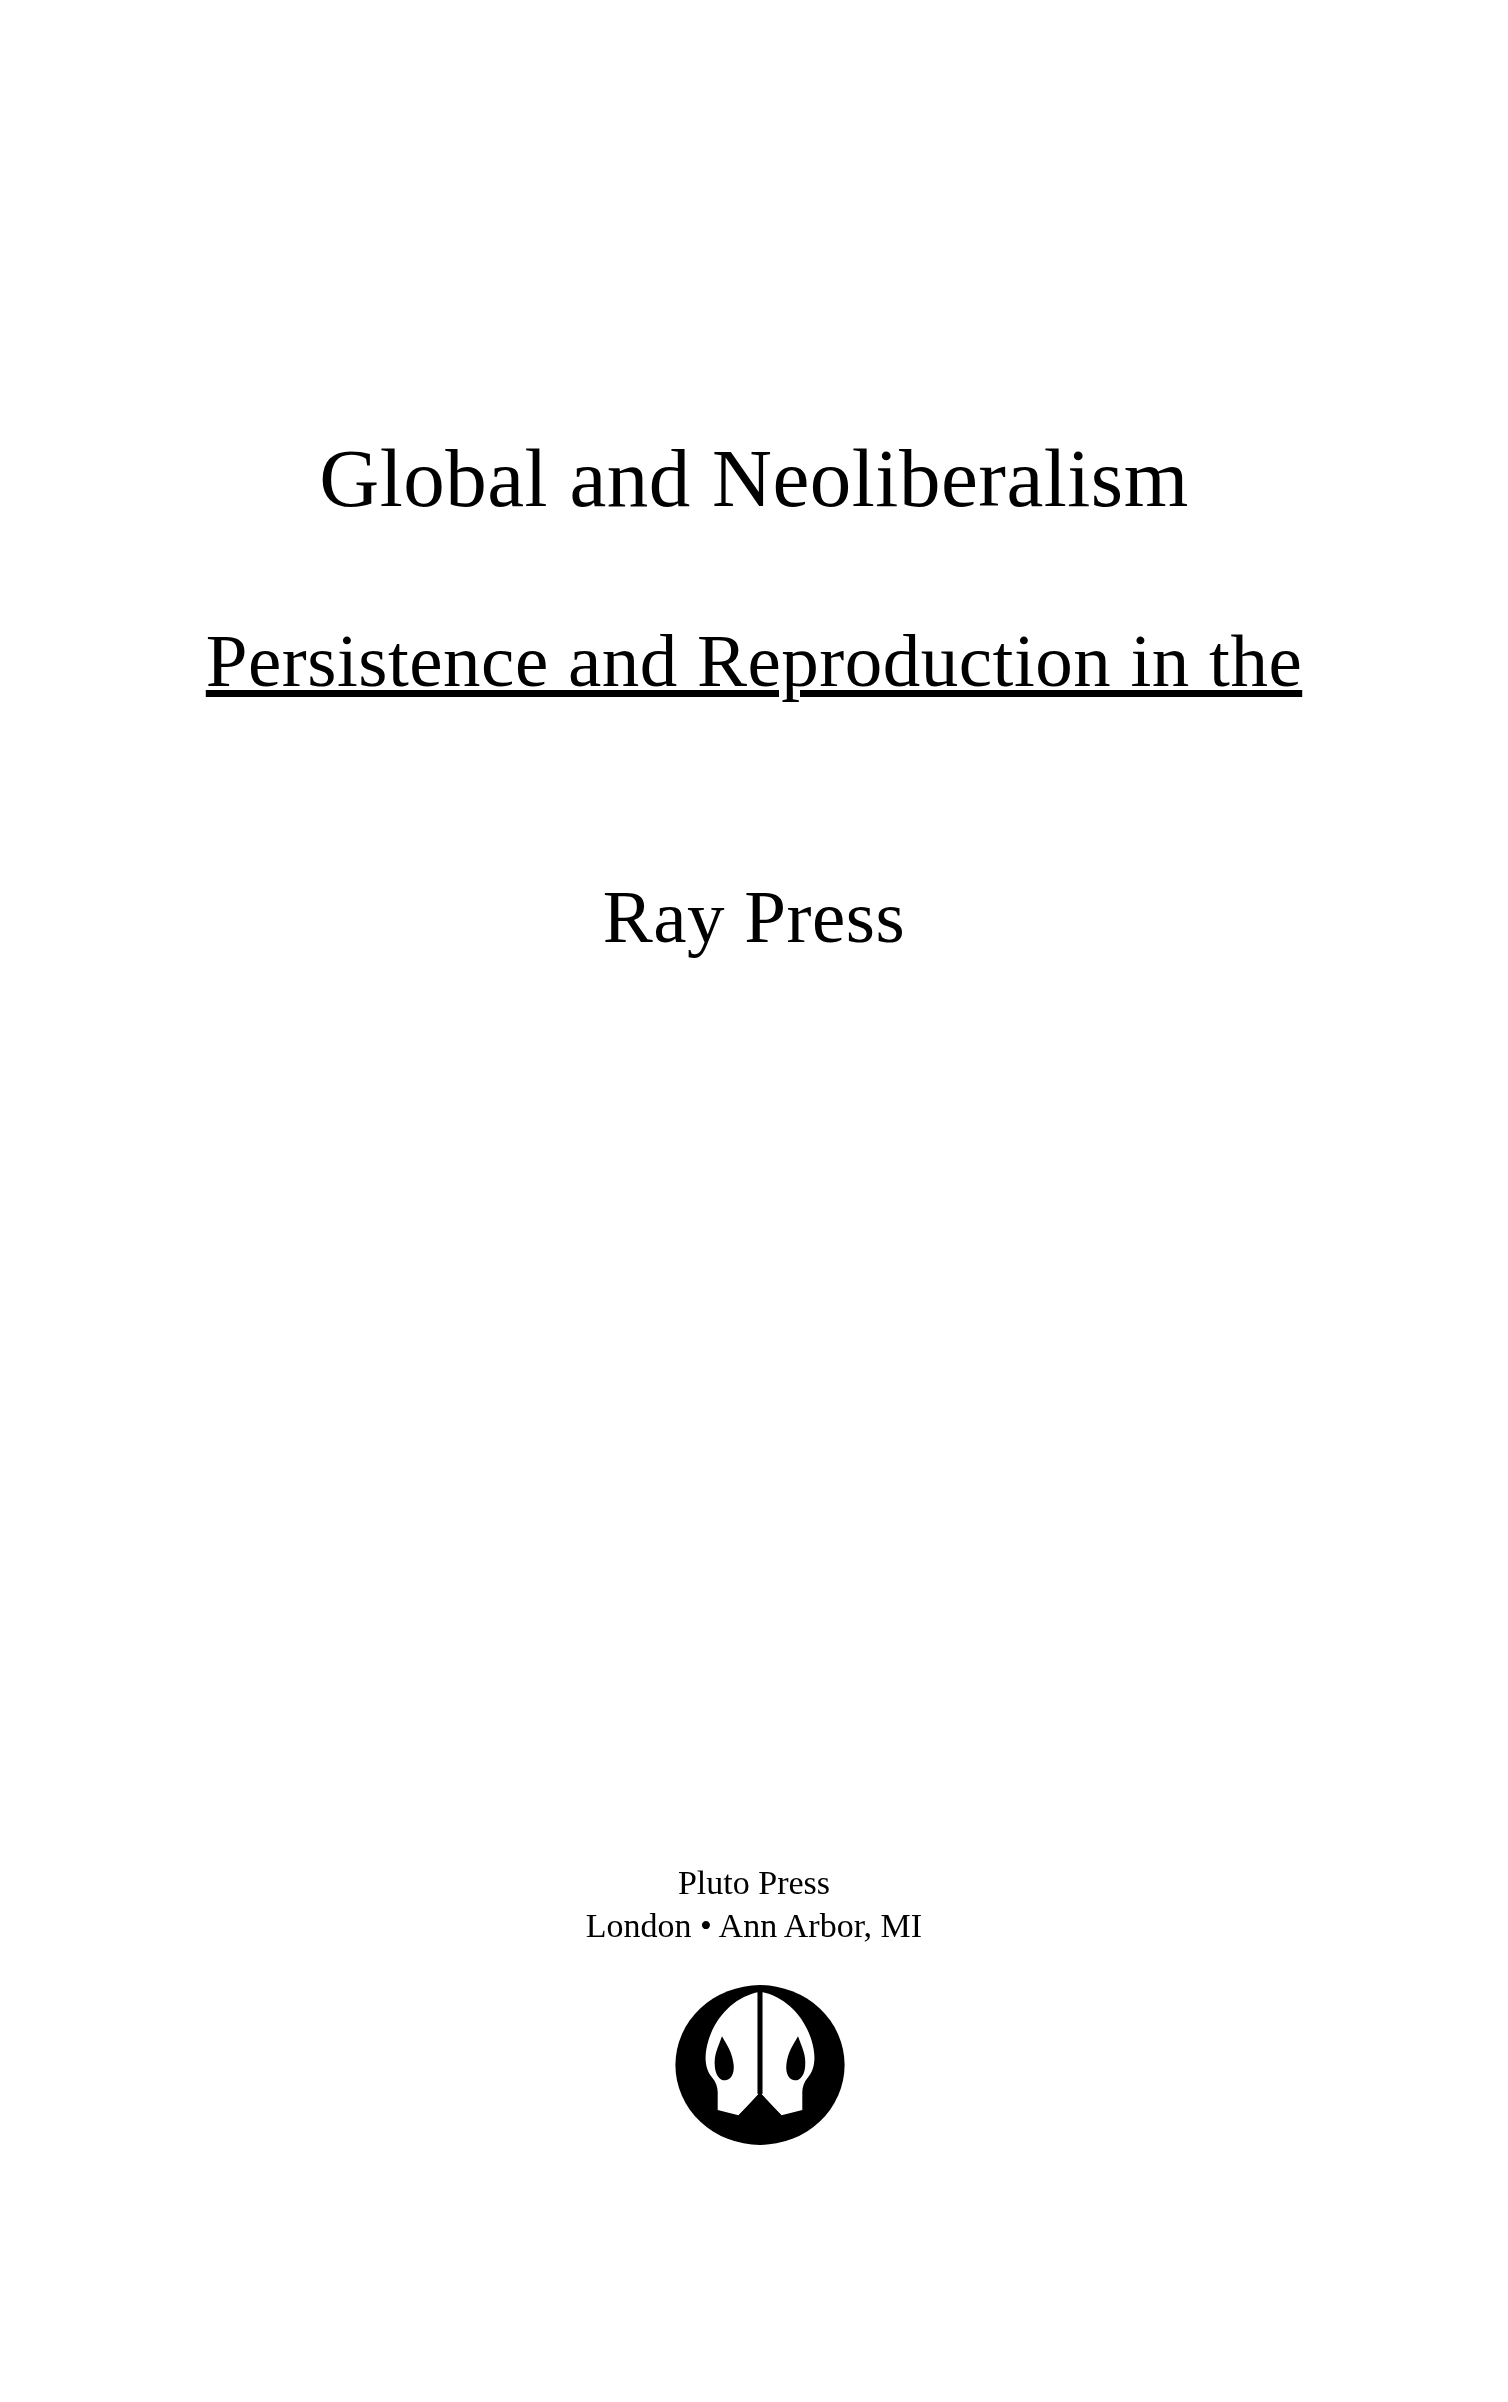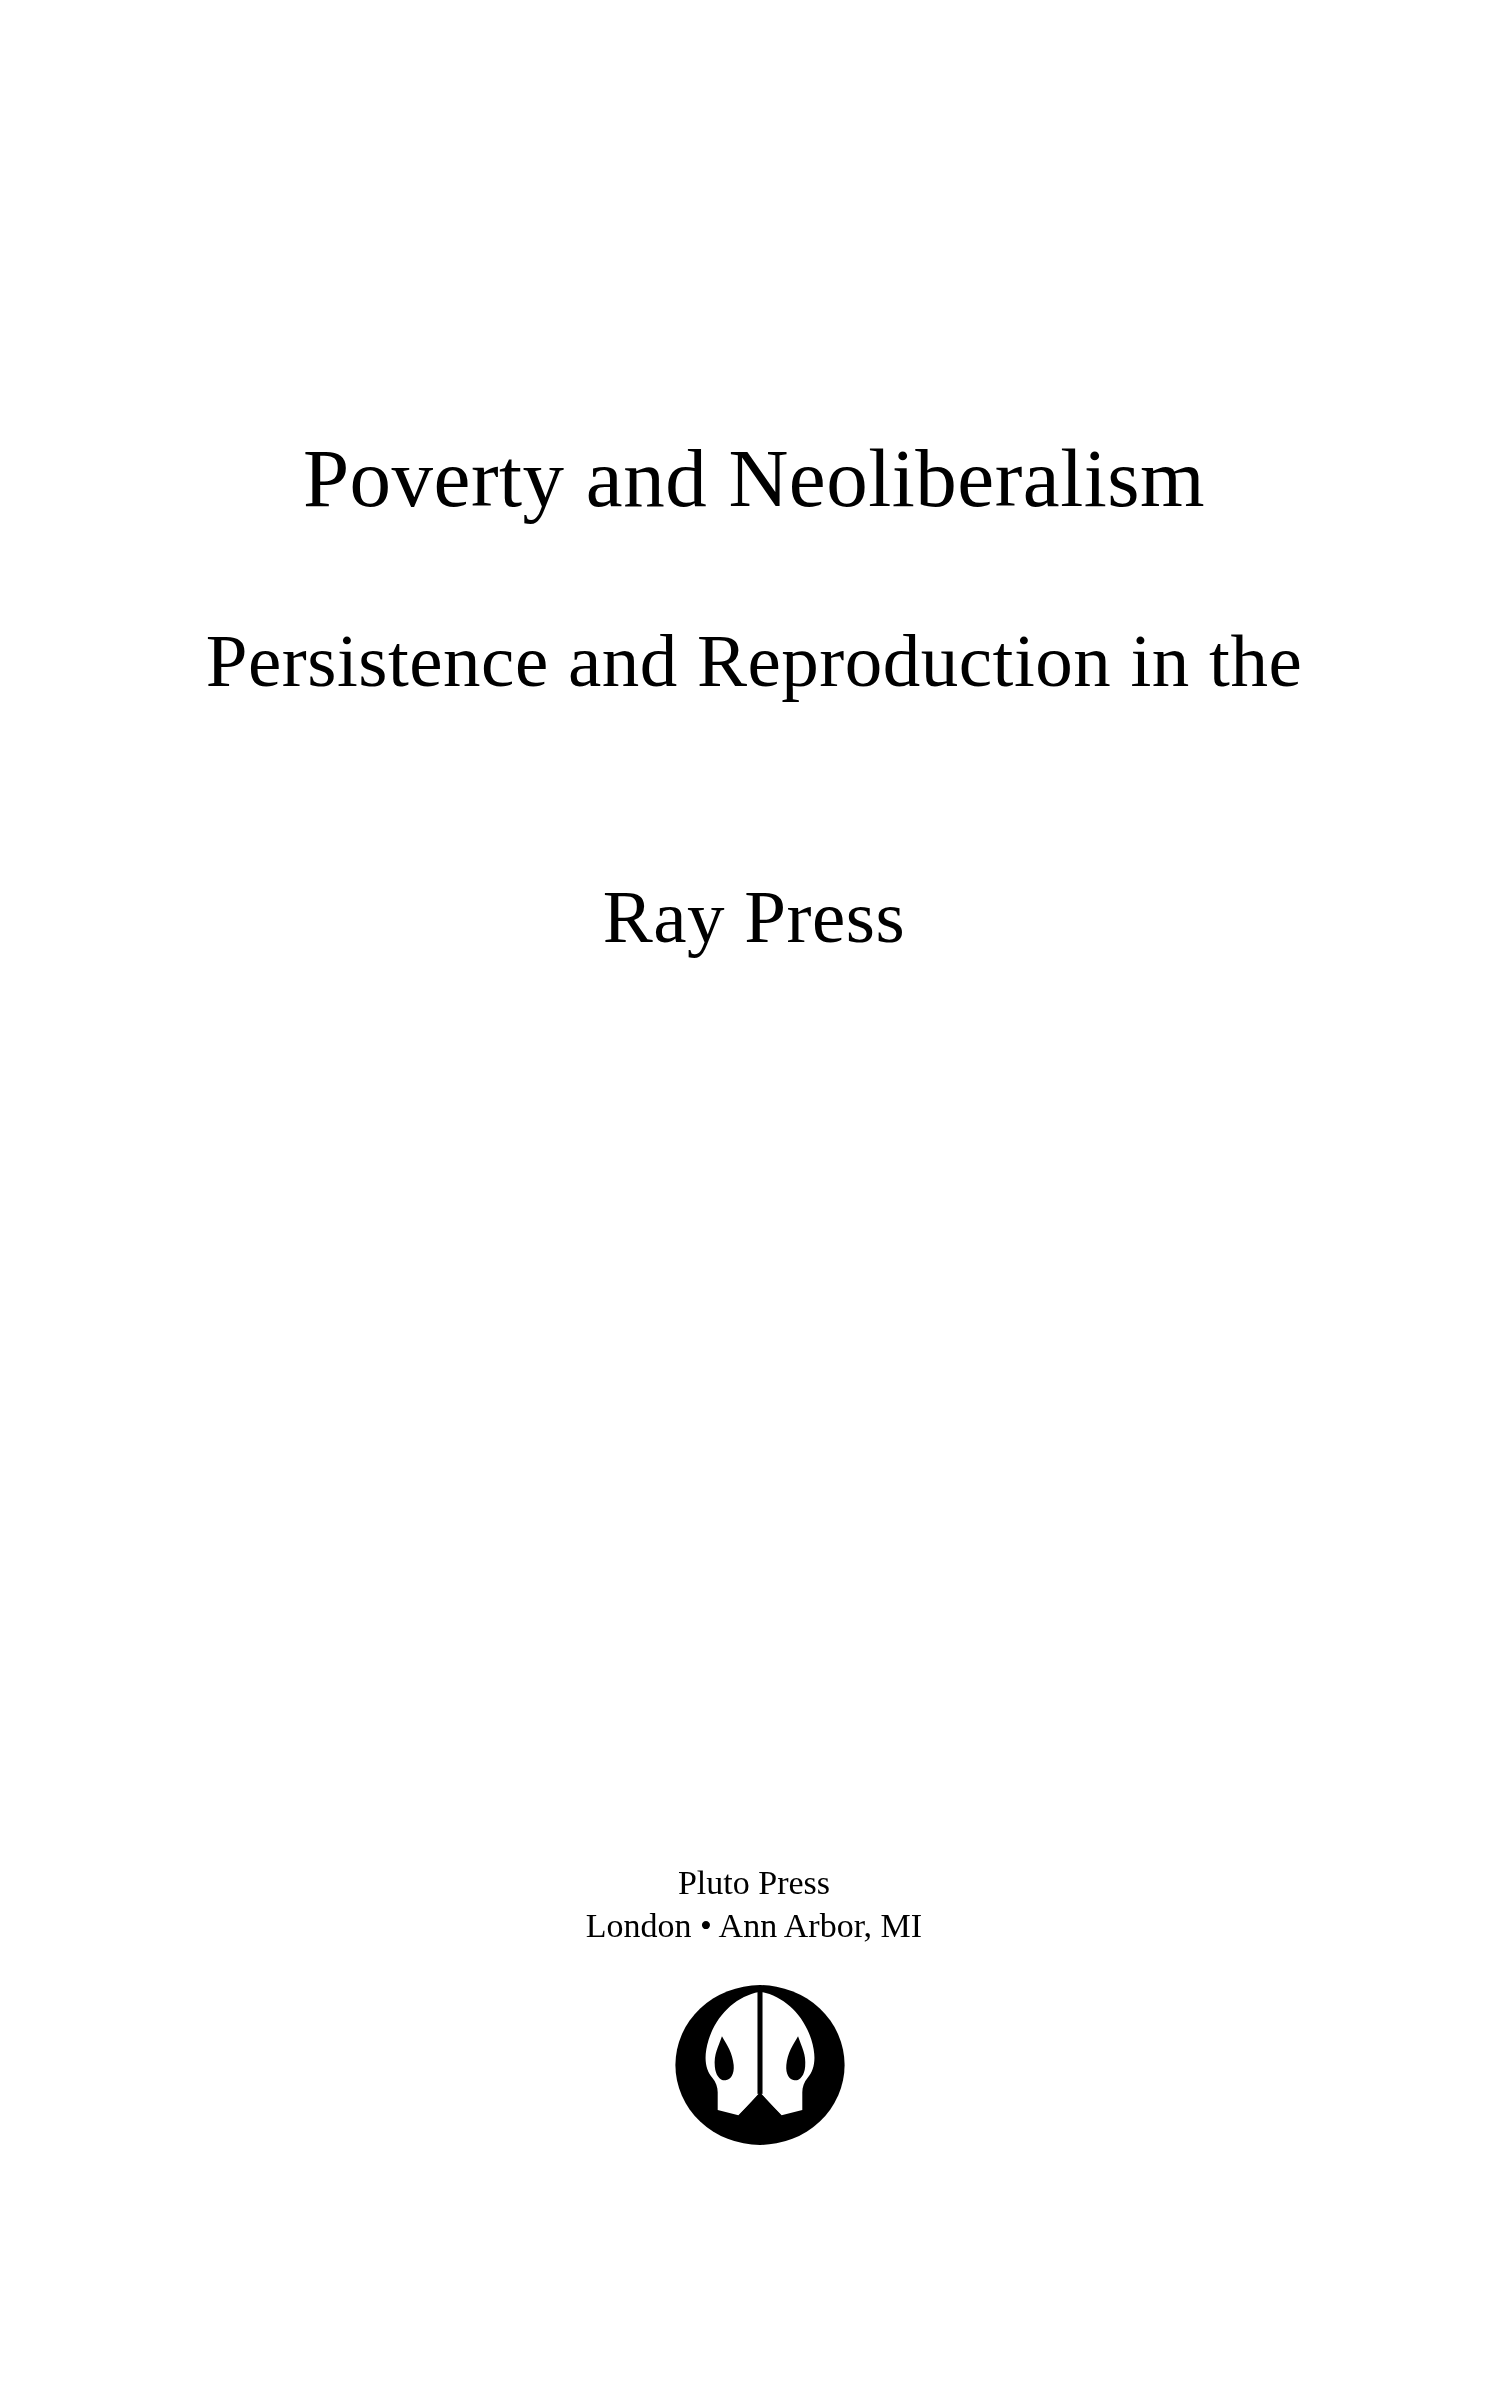--- a/index.html
+++ b/index.html
@@ -52,7 +52,7 @@
 
 <div class="page">
 
-  <h1 class="centerline title">Poverty and Neoliberalism</h1>
+  <h1 class="centerline title">Global and Neoliberalism</h1>
 
   <div class="centerline subtitle">
     <div>Persistence and Reproduction in the</div>

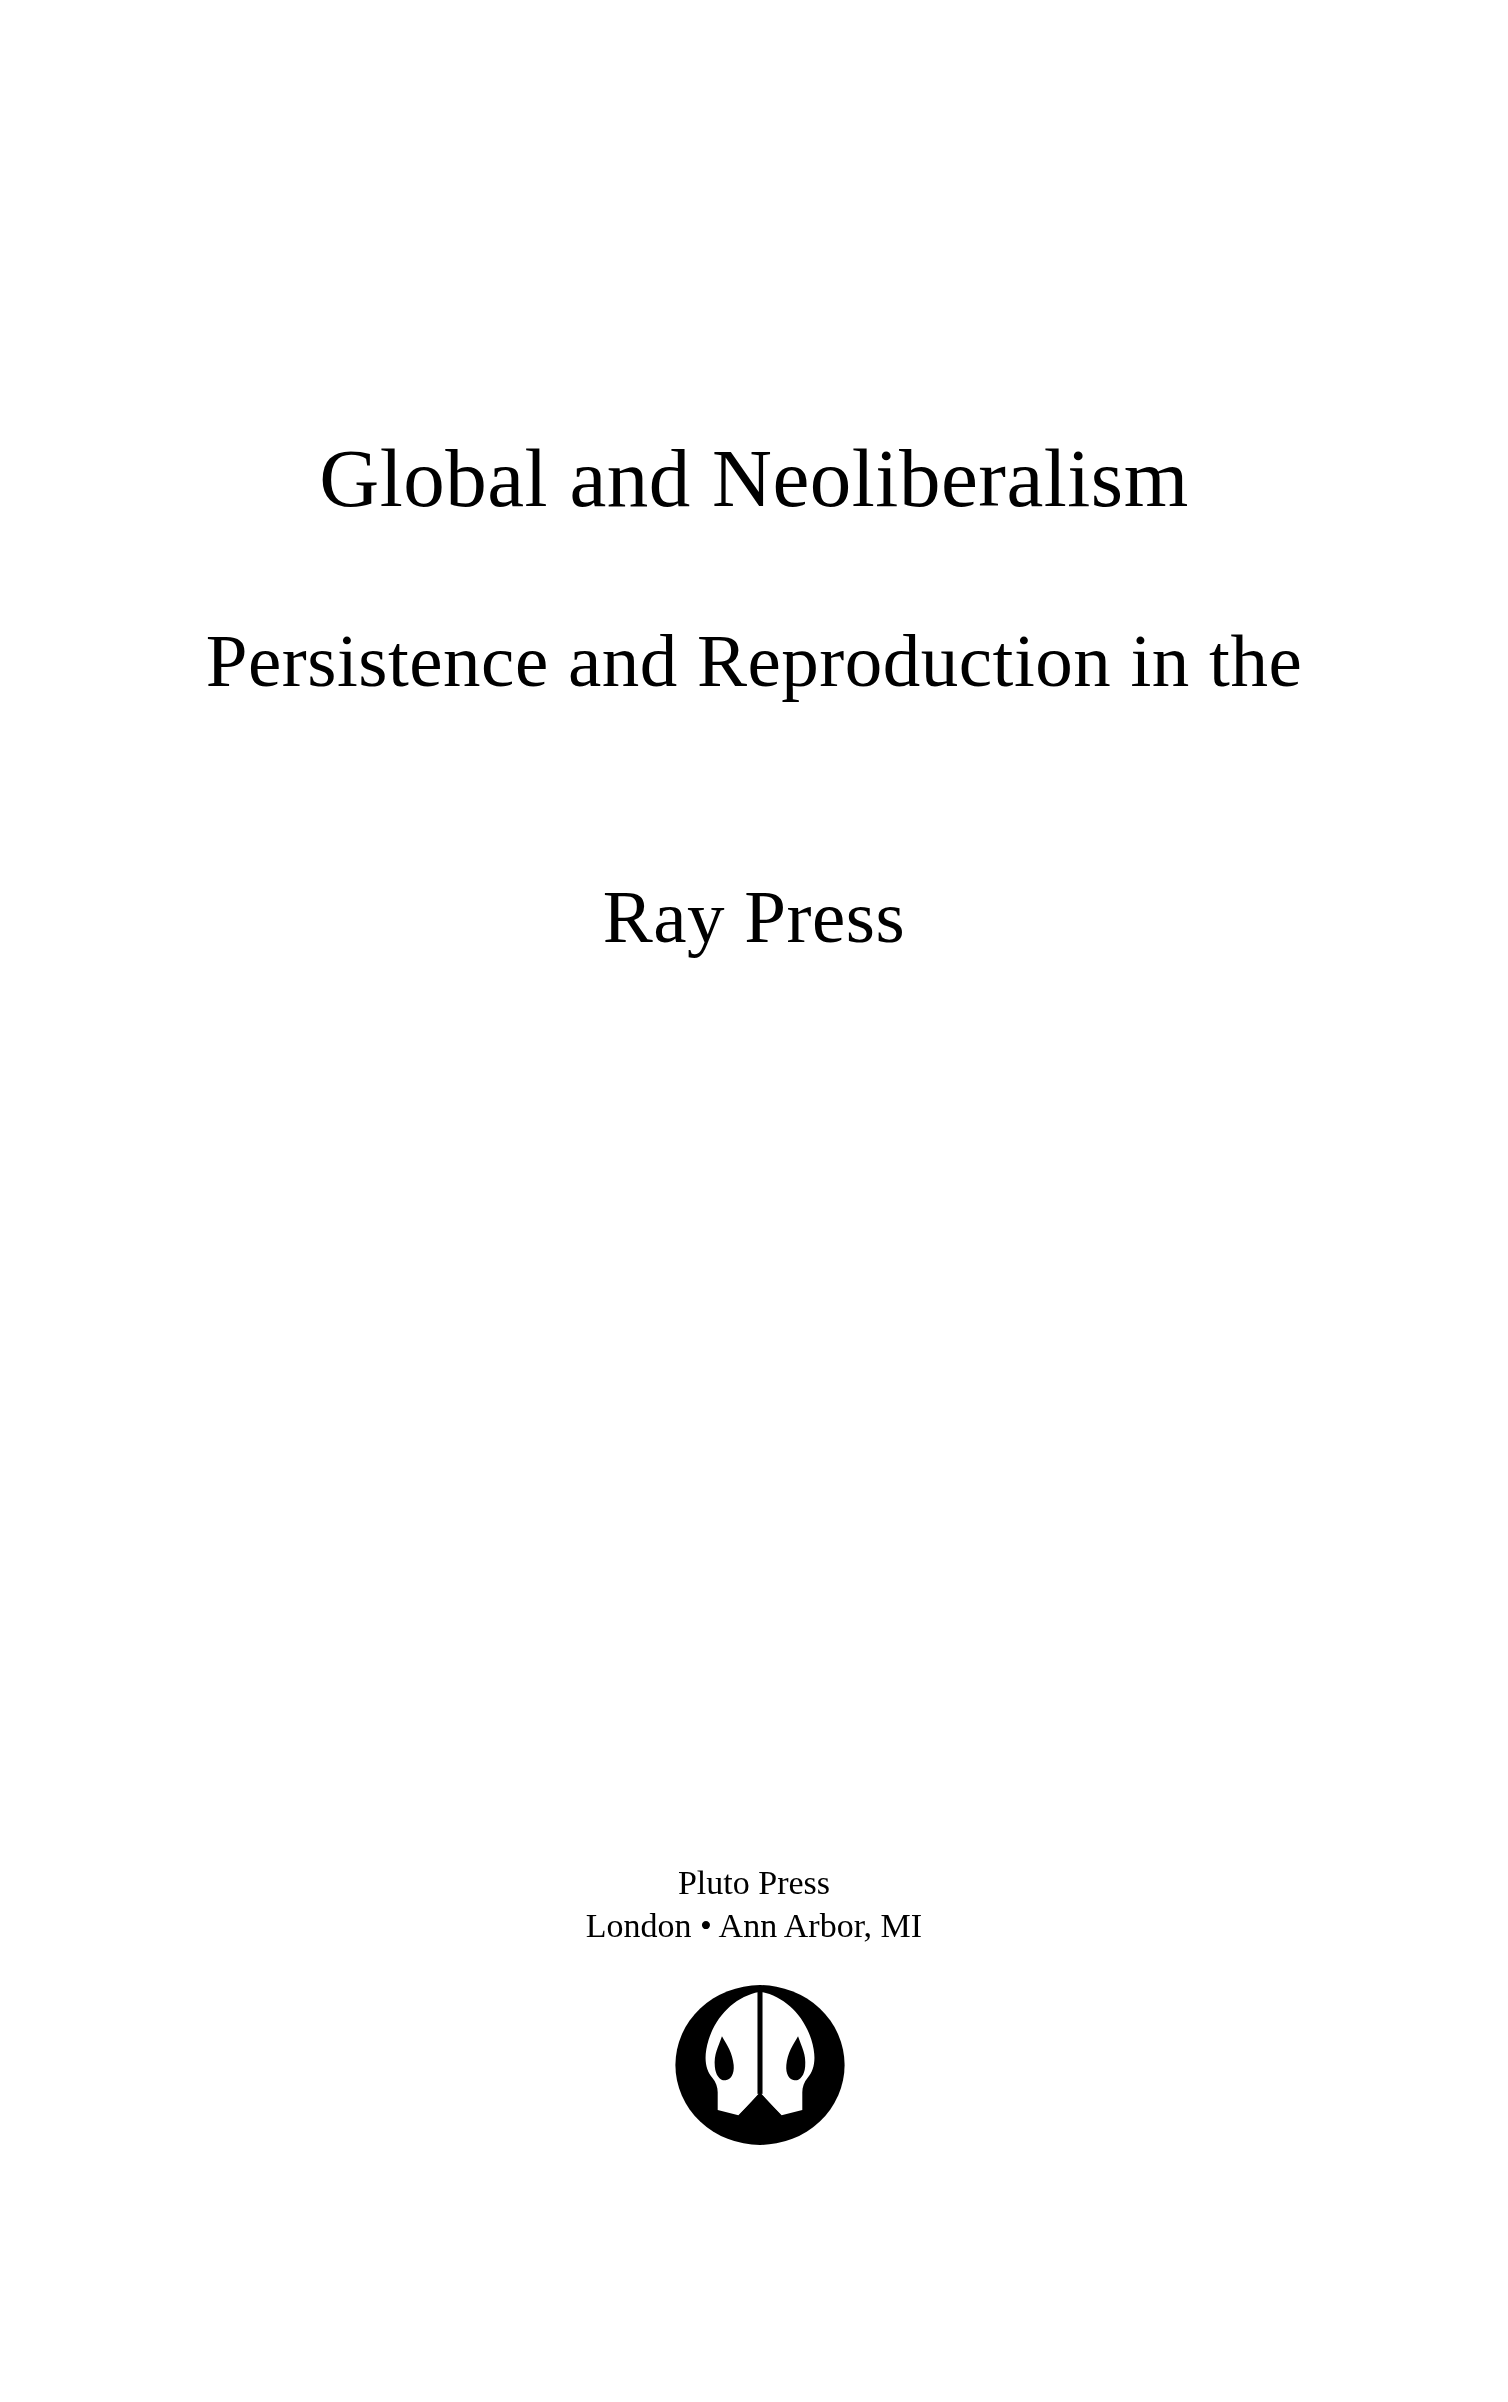--- a/index.html
+++ b/index.html
@@ -27,6 +27,7 @@
     font-size: 75px;
     line-height: 90px;
     letter-spacing: 0.5px;
+    text-decoration: underline;
   }
   .author {
     top: 879px;

